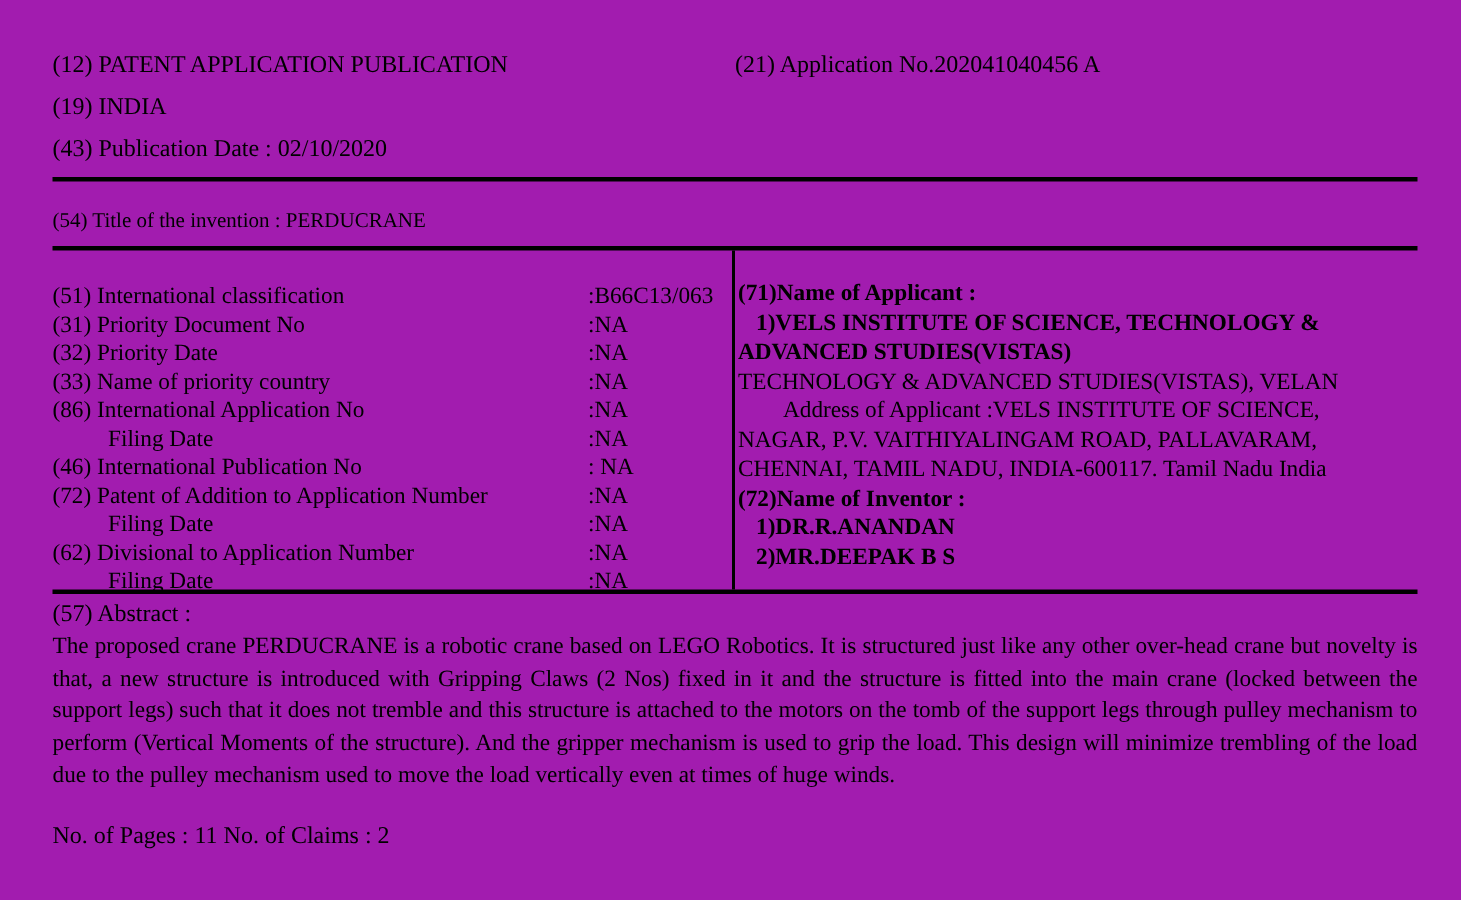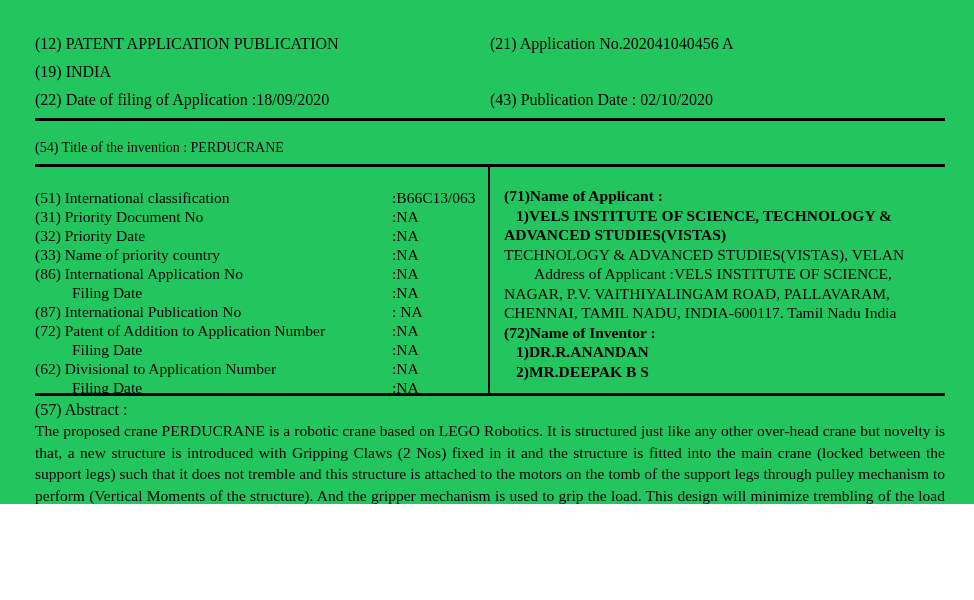--- a/index.html
+++ b/index.html
@@ -12,8 +12,8 @@
   .page {
     position: relative;
     width: 974px;
-    height: 504px;
-    background: #22c55e;
+    height: 600px;
+    background: #a21caf;
     box-sizing: border-box;
     padding: 0 29px 0 35px;
     overflow: hidden;

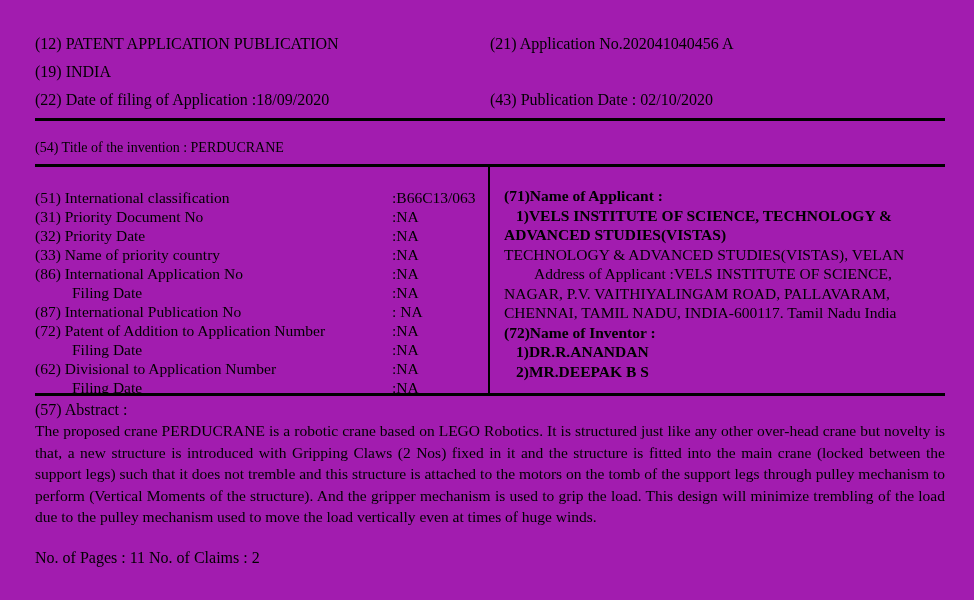--- a/index.html
+++ b/index.html
@@ -70,7 +70,6 @@
         <div class="hr"></div>
       </div>
       <div class="header-row">
-        <div class="hl">(22) Date of filing of Application :18/09/2020</div>
         <div class="hr">(43) Publication Date : 02/10/2020</div>
       </div>
     </div>

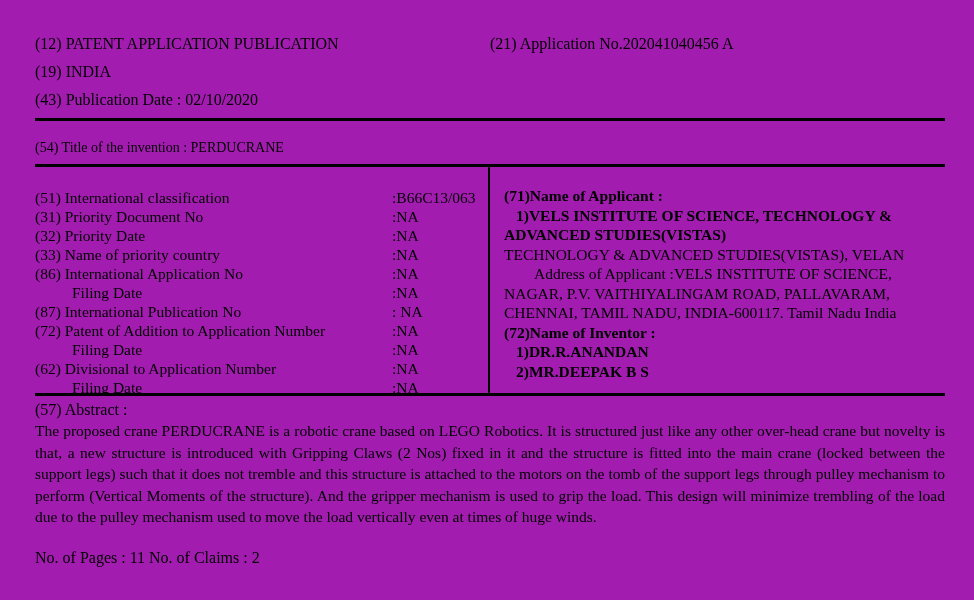--- a/index.html
+++ b/index.html
@@ -38,7 +38,7 @@
   .bib-label { width: 357px; box-sizing: border-box; }
   .bib-label.indent { padding-left: 37px; }
   .bib-value { flex: 1; }
-  .bib-right { flex: 1; padding: 19px 0 0 14px; }
+  .bib-right { flex: 1; padding: 19px 0 0 2px; }
   .app-line { font-size: 15.5px; line-height: 19.5px; }
   .app-line.bold { font-weight: bold; }
   .app-line.ind1 { padding-left: 12px; }

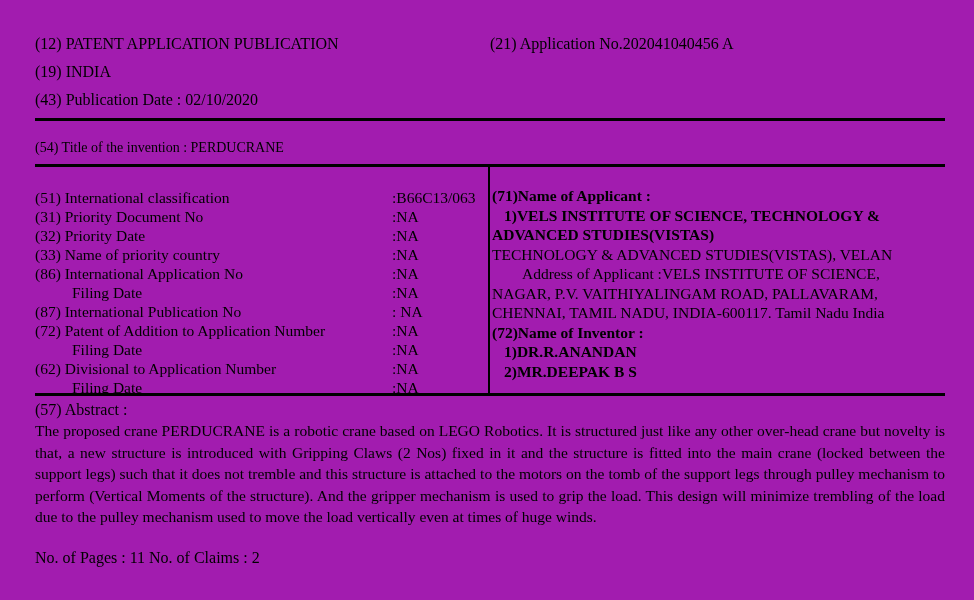--- a/index.html
+++ b/index.html
@@ -105,7 +105,7 @@
           <div class="bib-value">:NA</div>
         </div>
         <div class="bib-row">
-          <div class="bib-label">(87) International Publication No</div>
+          <div class="bib-label">(46) International Publication No</div>
           <div class="bib-value">: NA</div>
         </div>
         <div class="bib-row">

